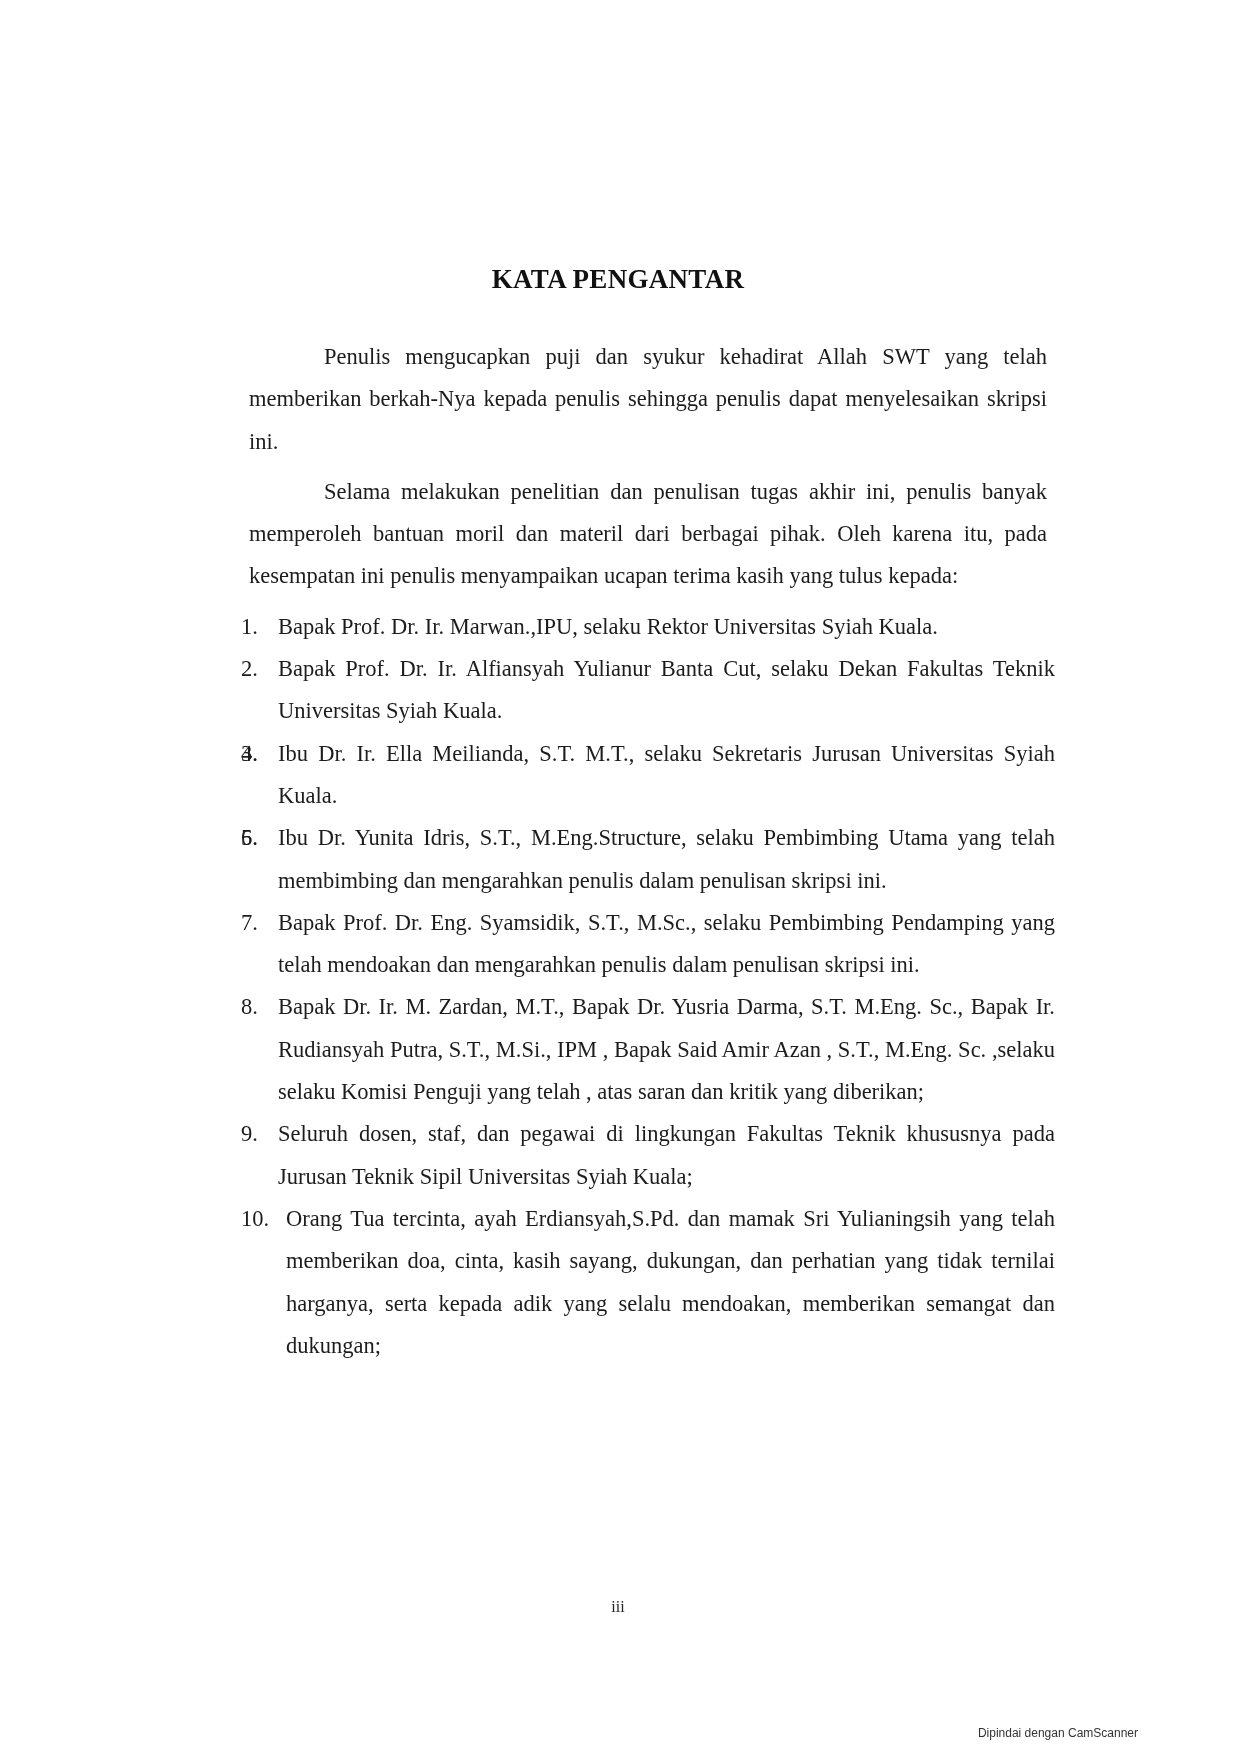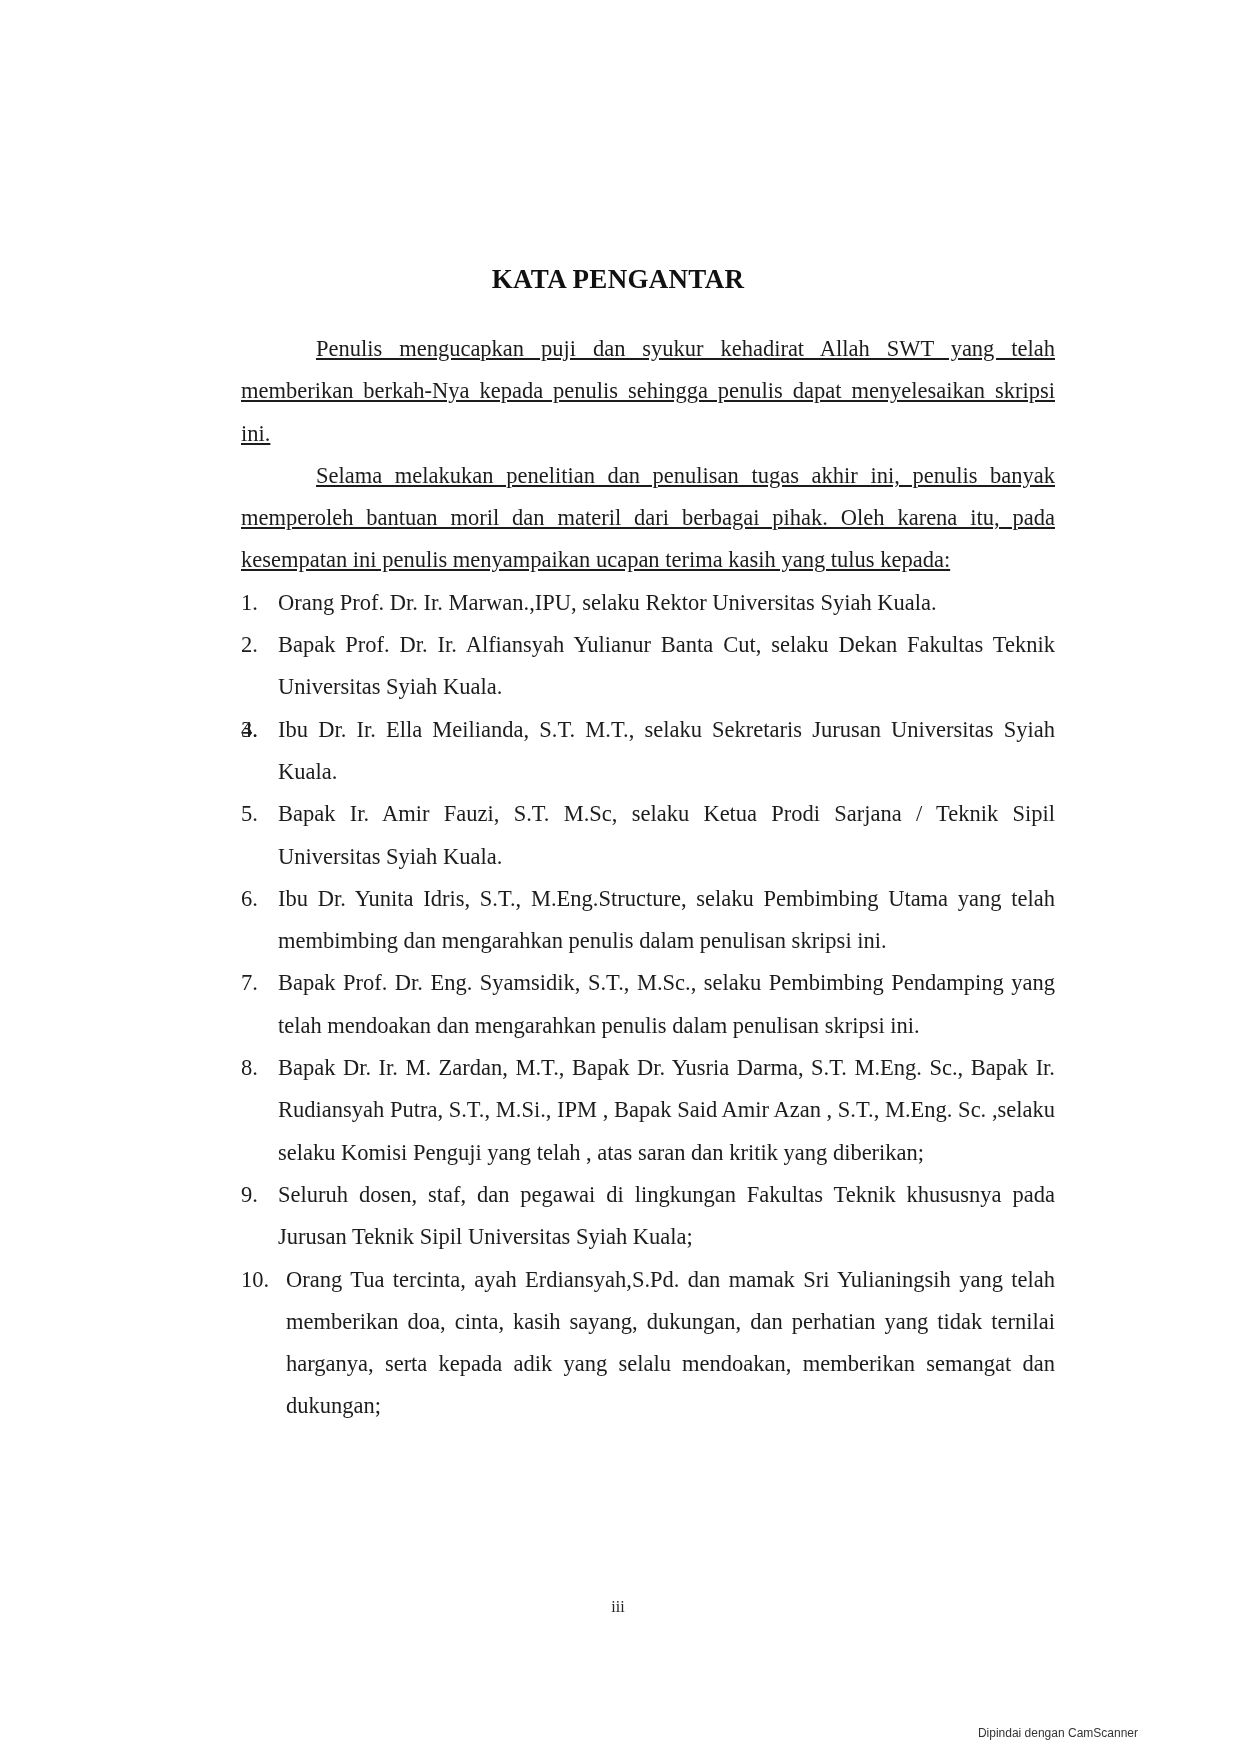--- a/index.html
+++ b/index.html
@@ -45,10 +45,9 @@
       color: #1c1c1c;
     }
     .para {
-      margin: 0;
+      margin: 8px;
       text-align: justify;
       text-indent: 75px;
-      text-decoration: underline;
     }
     .list {
       list-style: none;

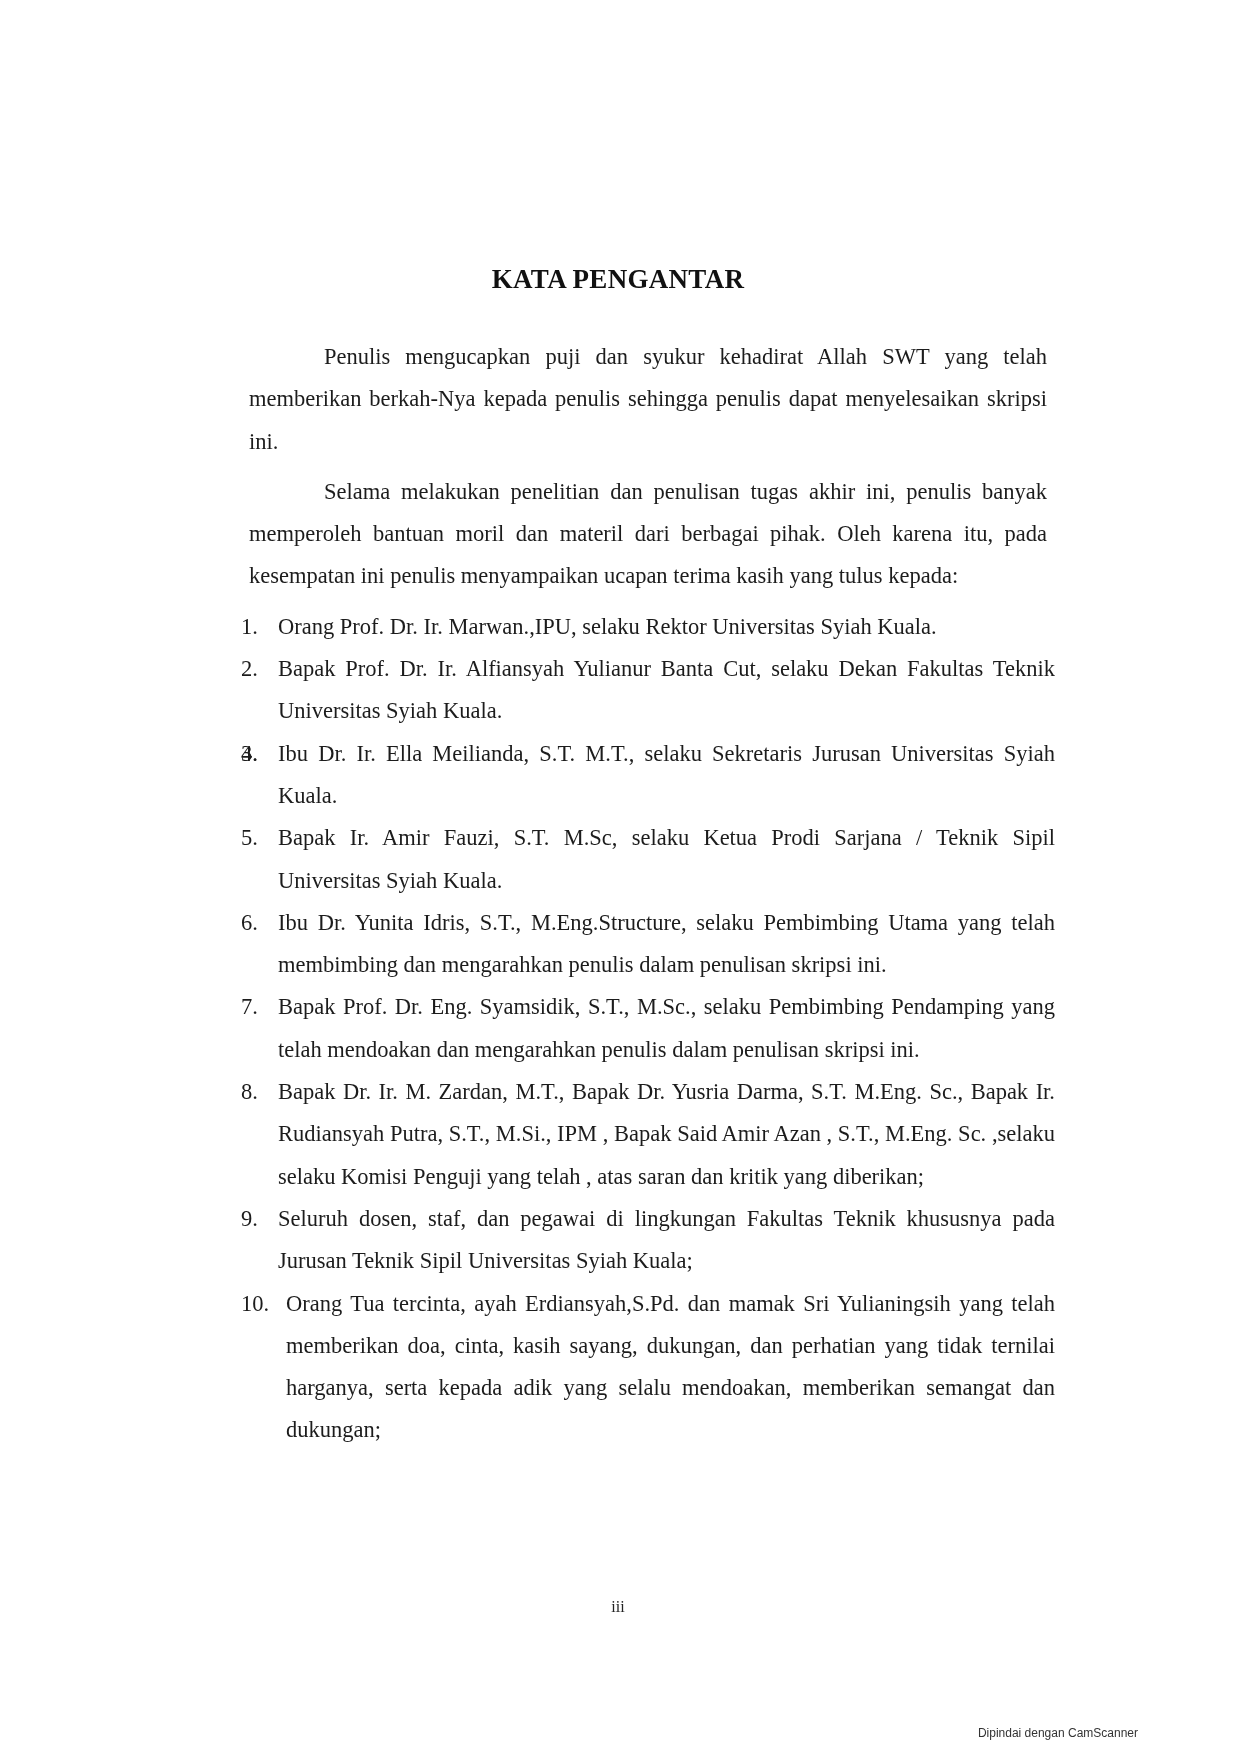--- a/index.html
+++ b/index.html
@@ -98,7 +98,7 @@
     <ol class="list">
       <li class="list-item">
         <span class="num">1.</span>
-        <span>Orang Prof. Dr. Ir. Marwan.,IPU, selaku Rektor Universitas Syiah Kuala.</span>
+        <span>Bapak Prof. Dr. Ir. Marwan.,IPU, selaku Rektor Universitas Syiah Kuala.</span>
       </li>
       <li class="list-item">
         <span class="num">2.</span>

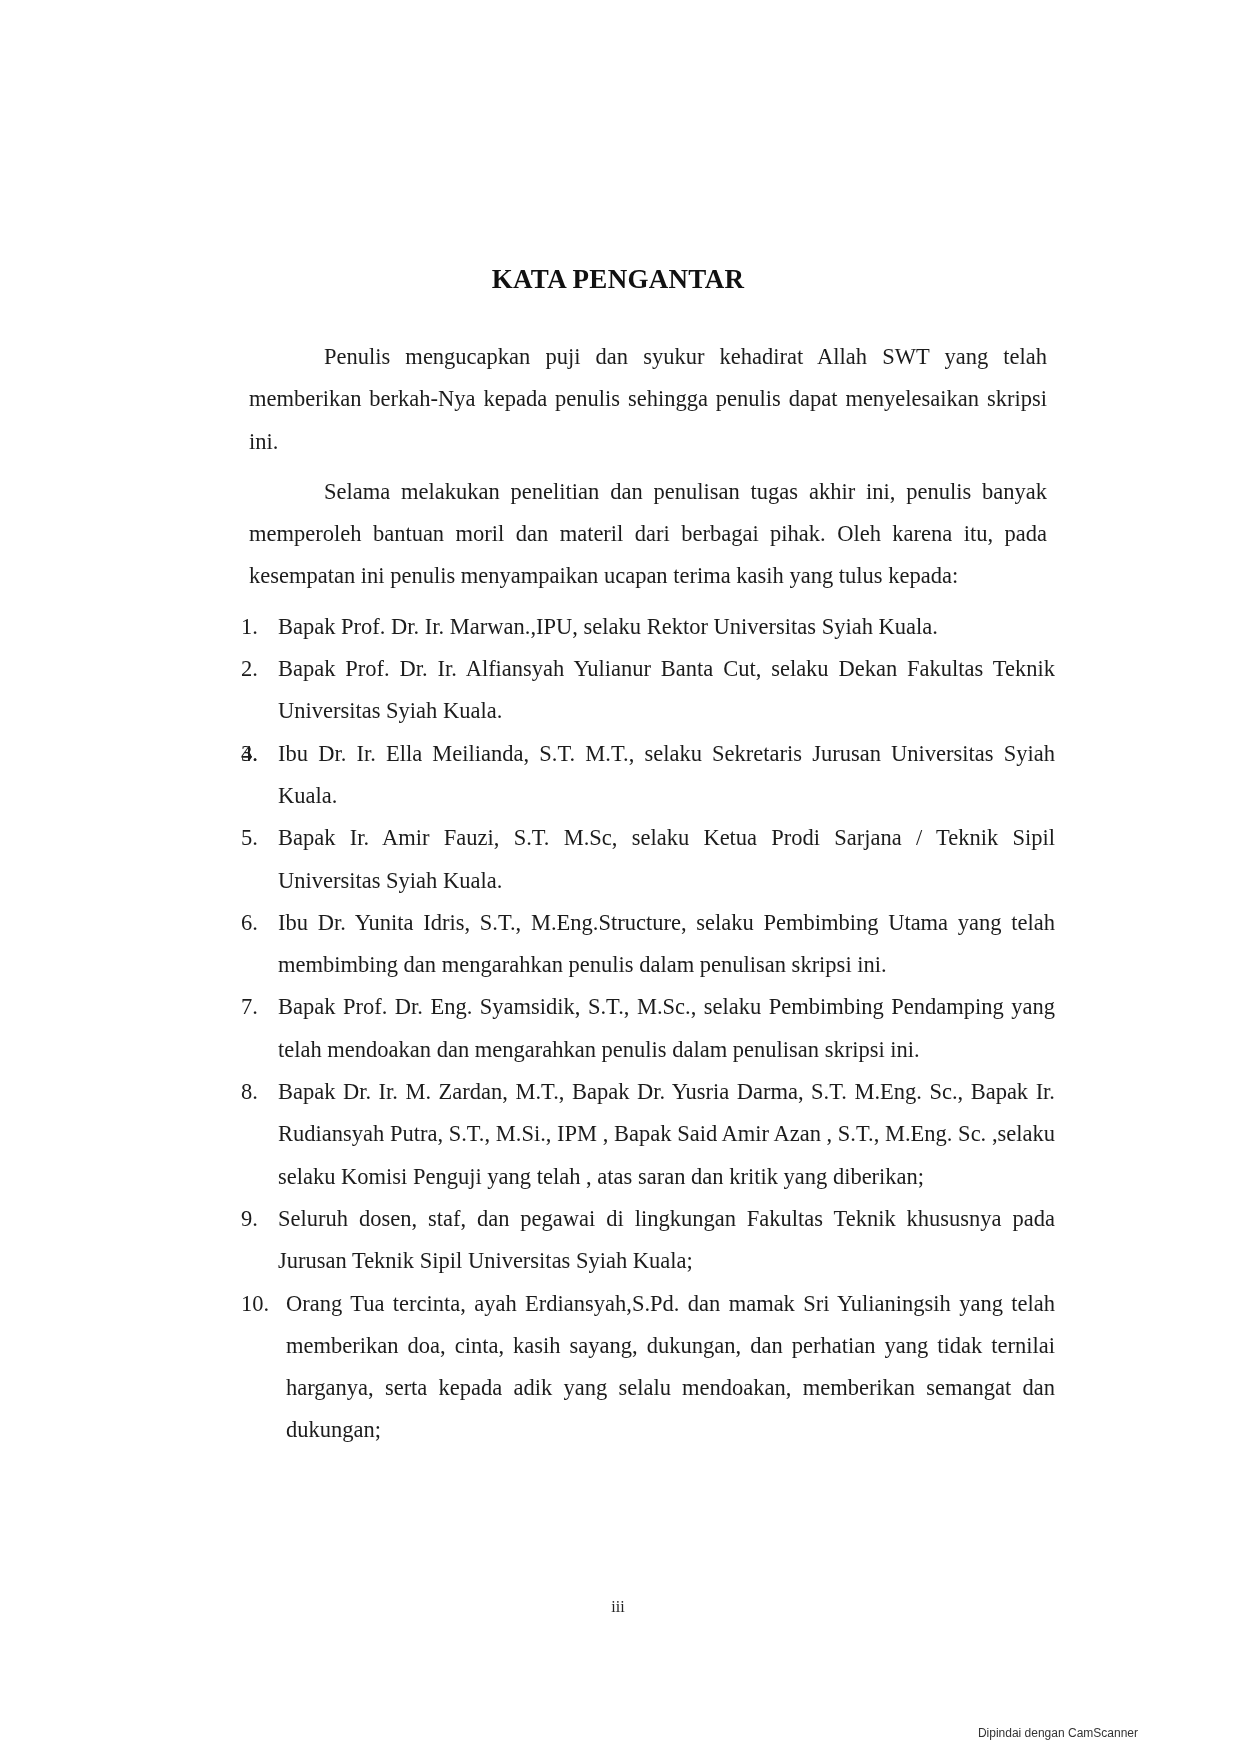--- a/index.html
+++ b/index.html
@@ -113,7 +113,6 @@
       </li>
       <li class="list-item">
         <span class="num">5.</span>
-        <span>Bapak Ir. Amir Fauzi, S.T. M.Sc, selaku Ketua Prodi Sarjana / Teknik Sipil Universitas Syiah Kuala.</span>
       </li>
       <li class="list-item">
         <span class="num">6.</span>

